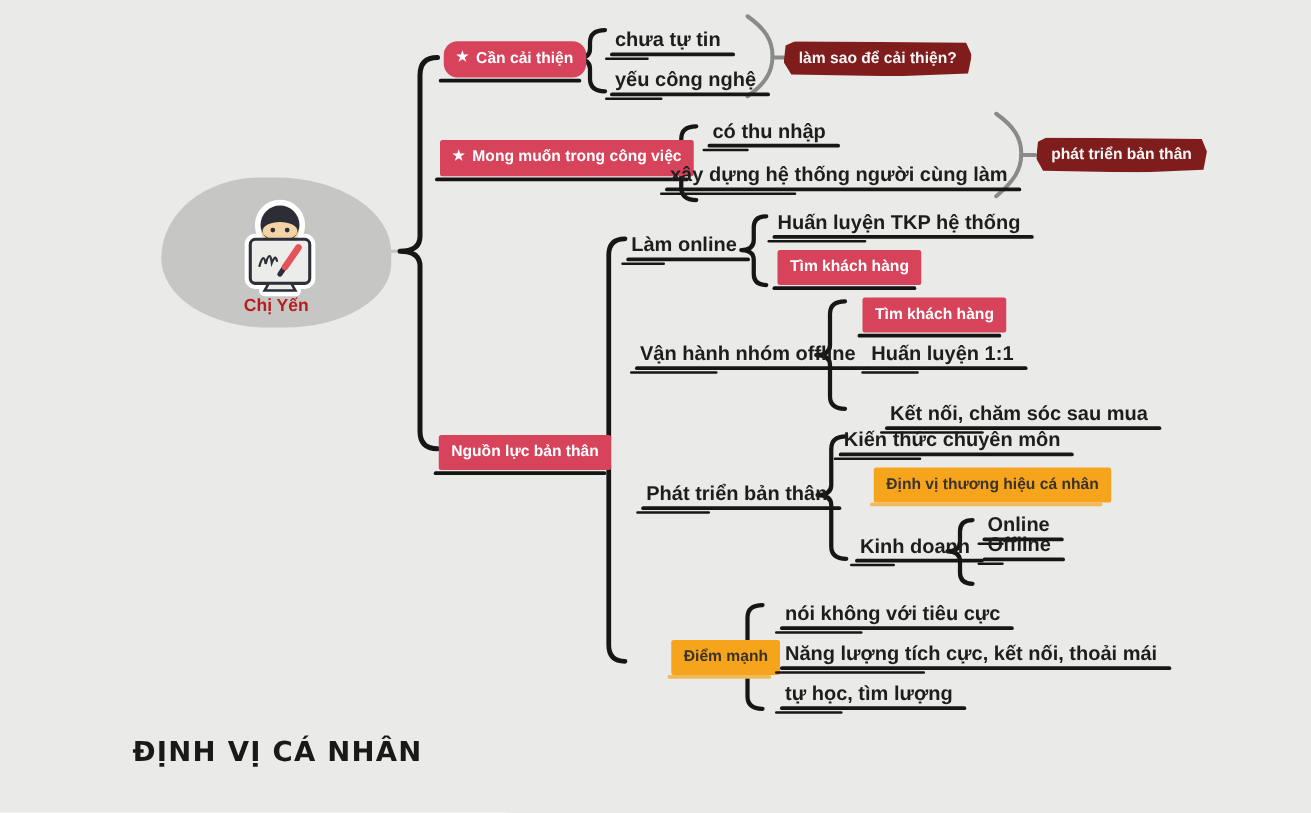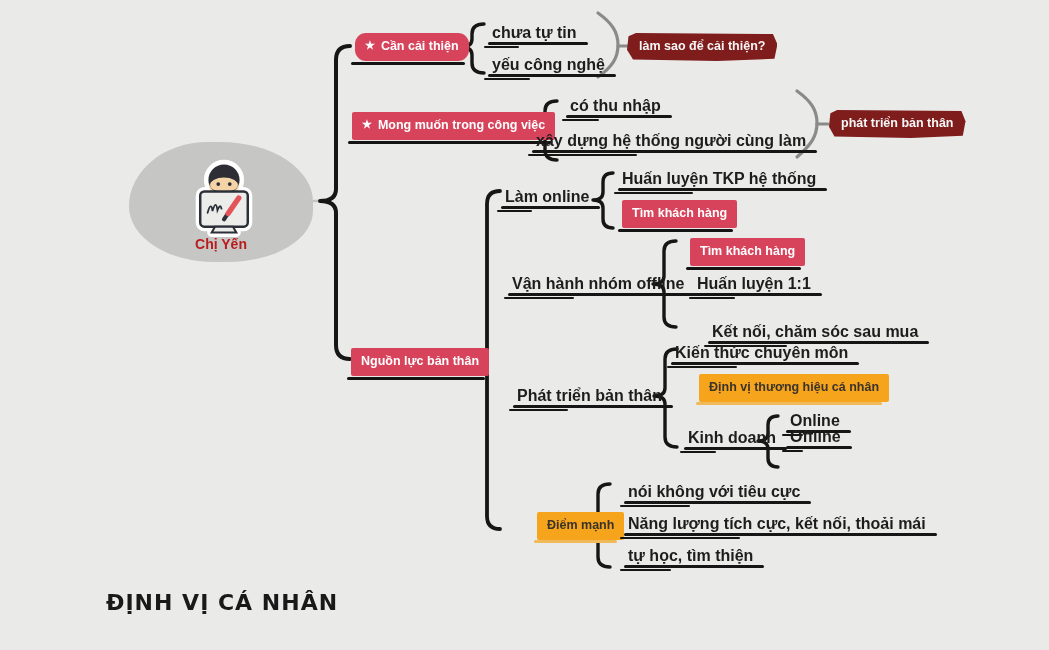--- a/index.html
+++ b/index.html
@@ -156,7 +156,7 @@
   </div>
   <div class="t" style="left:628px; top:485px;">nói không với tiêu cực</div>
   <div class="t" style="left:628px; top:517px;">Năng lượng tích cực, kết nối, thoải mái</div>
-  <div class="t" style="left:628px; top:549px;">tự học, tìm thiện</div>
+  <div class="t" style="left:628px; top:549px;">tự học, tìm lượng</div>
 
   <div class="map-title">ĐỊNH VỊ CÁ NHÂN</div>
 

